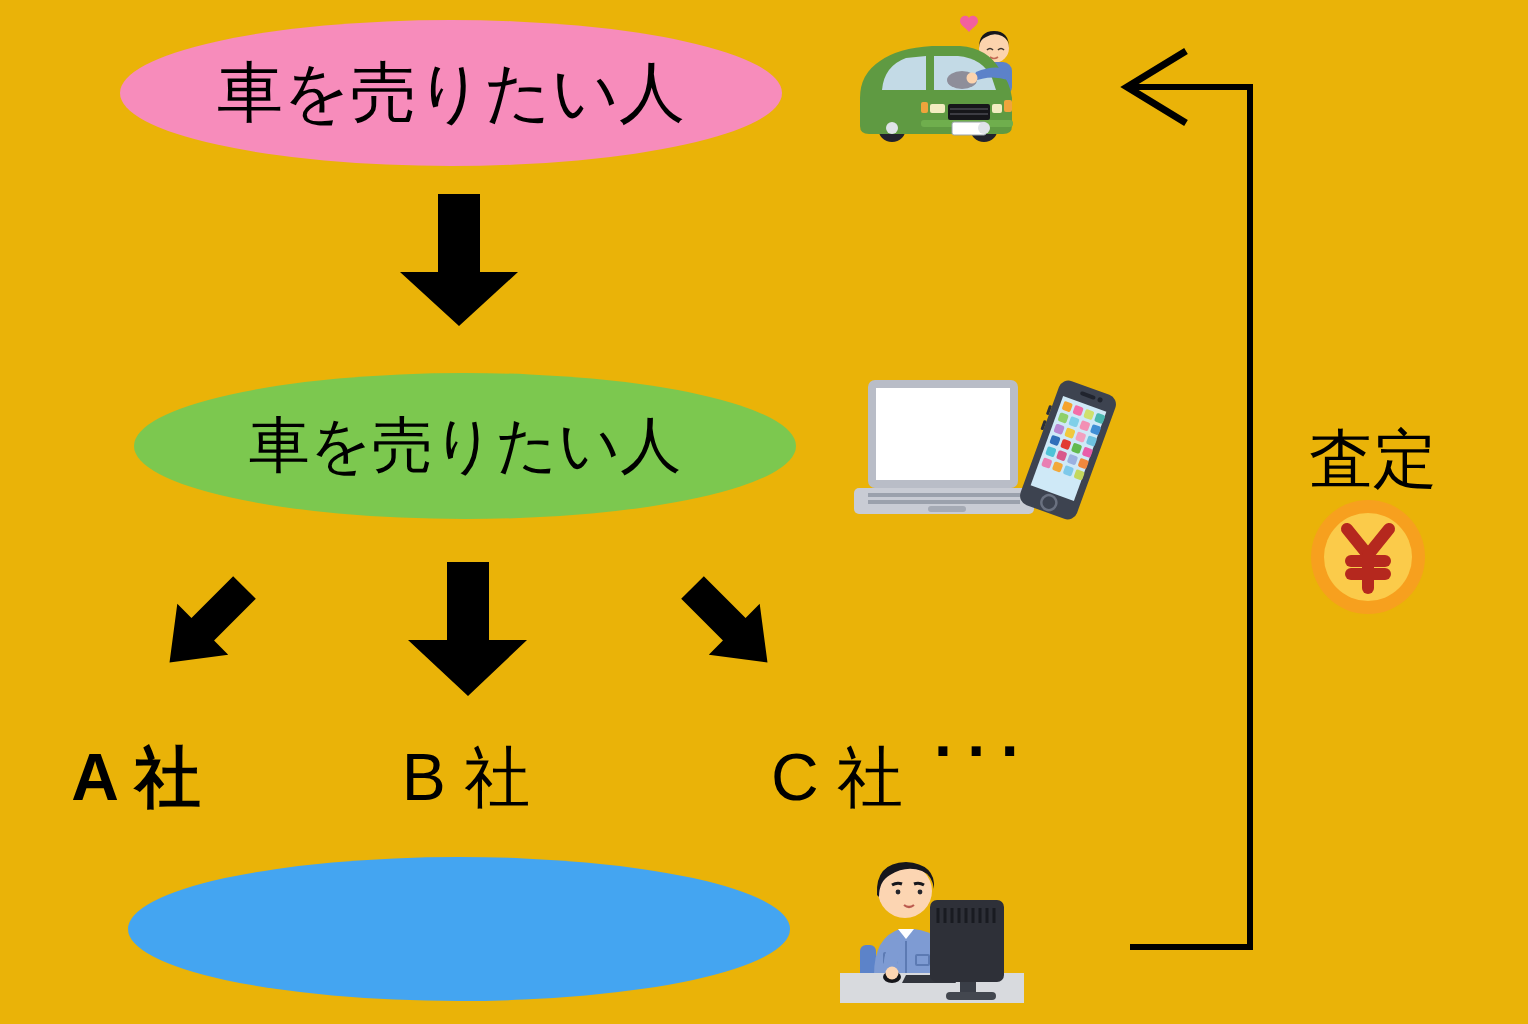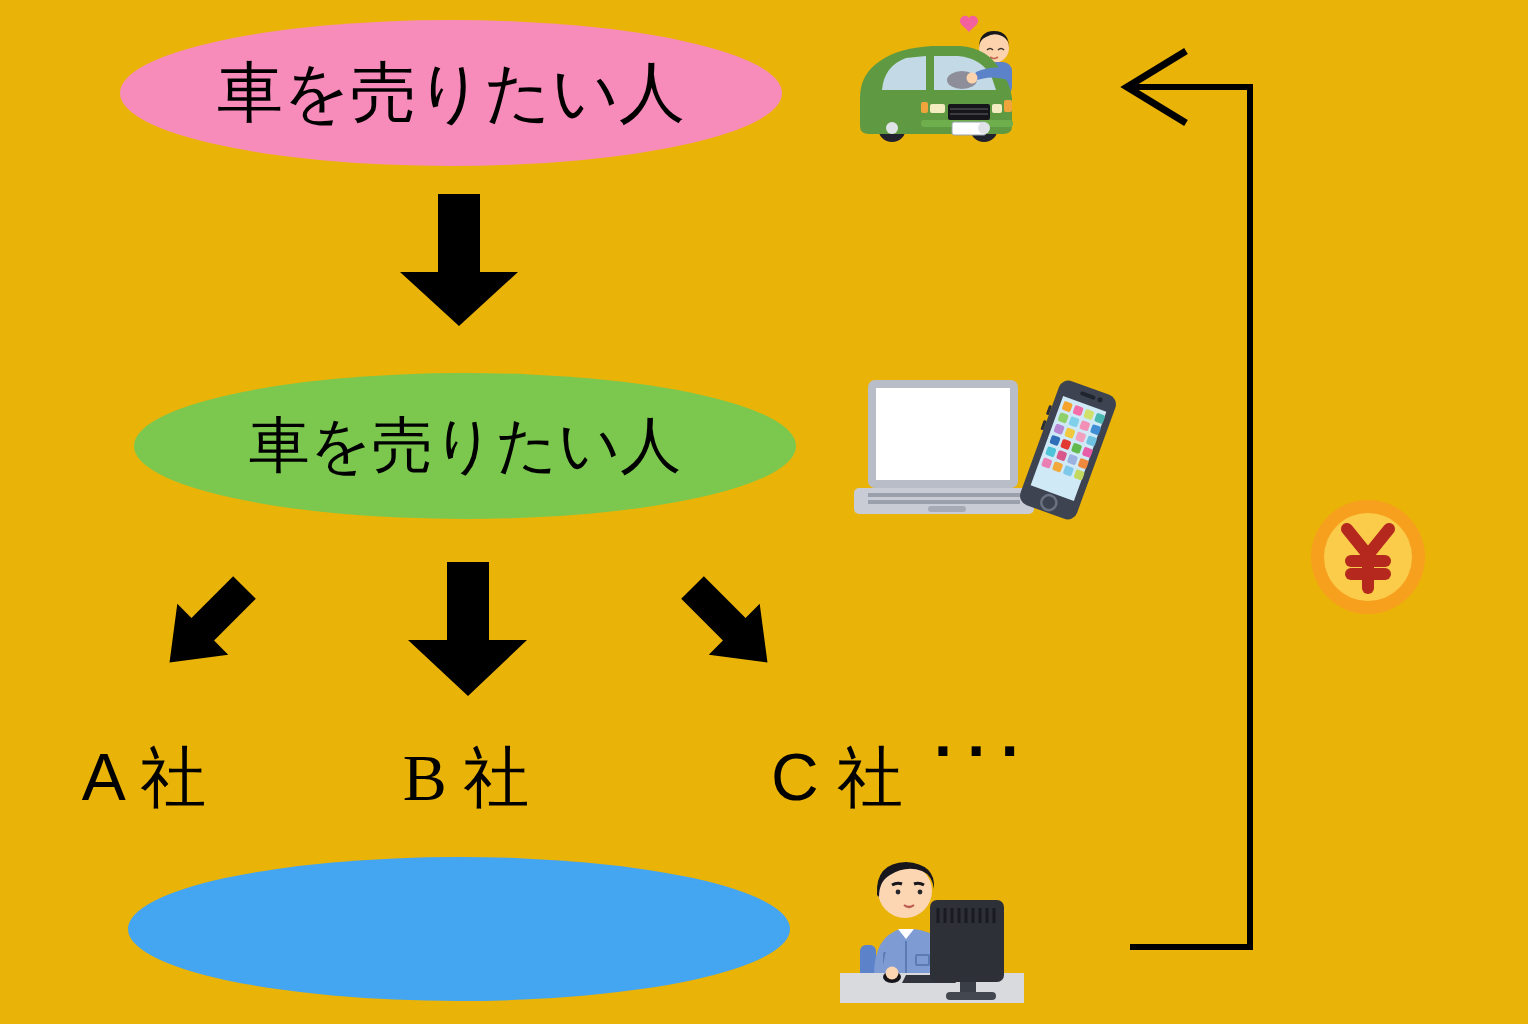--- a/index.html
+++ b/index.html
@@ -67,6 +67,7 @@
   <div class="company-label" style="left:790px;margin-left:47px;">C 社</div>
   <div class="ellipsis">···</div>
 
+  <div class="assessment-label">査定</div>
 
   <svg id="car-illus" class="illus" viewBox="0 0 178 132">
     <path d="M121,18 C117,13 112,11 112,7 C112,1 121,0 121,5 C121,0 130,1 130,7 C130,11 125,13 121,18 Z" fill="#f2609e"></path>

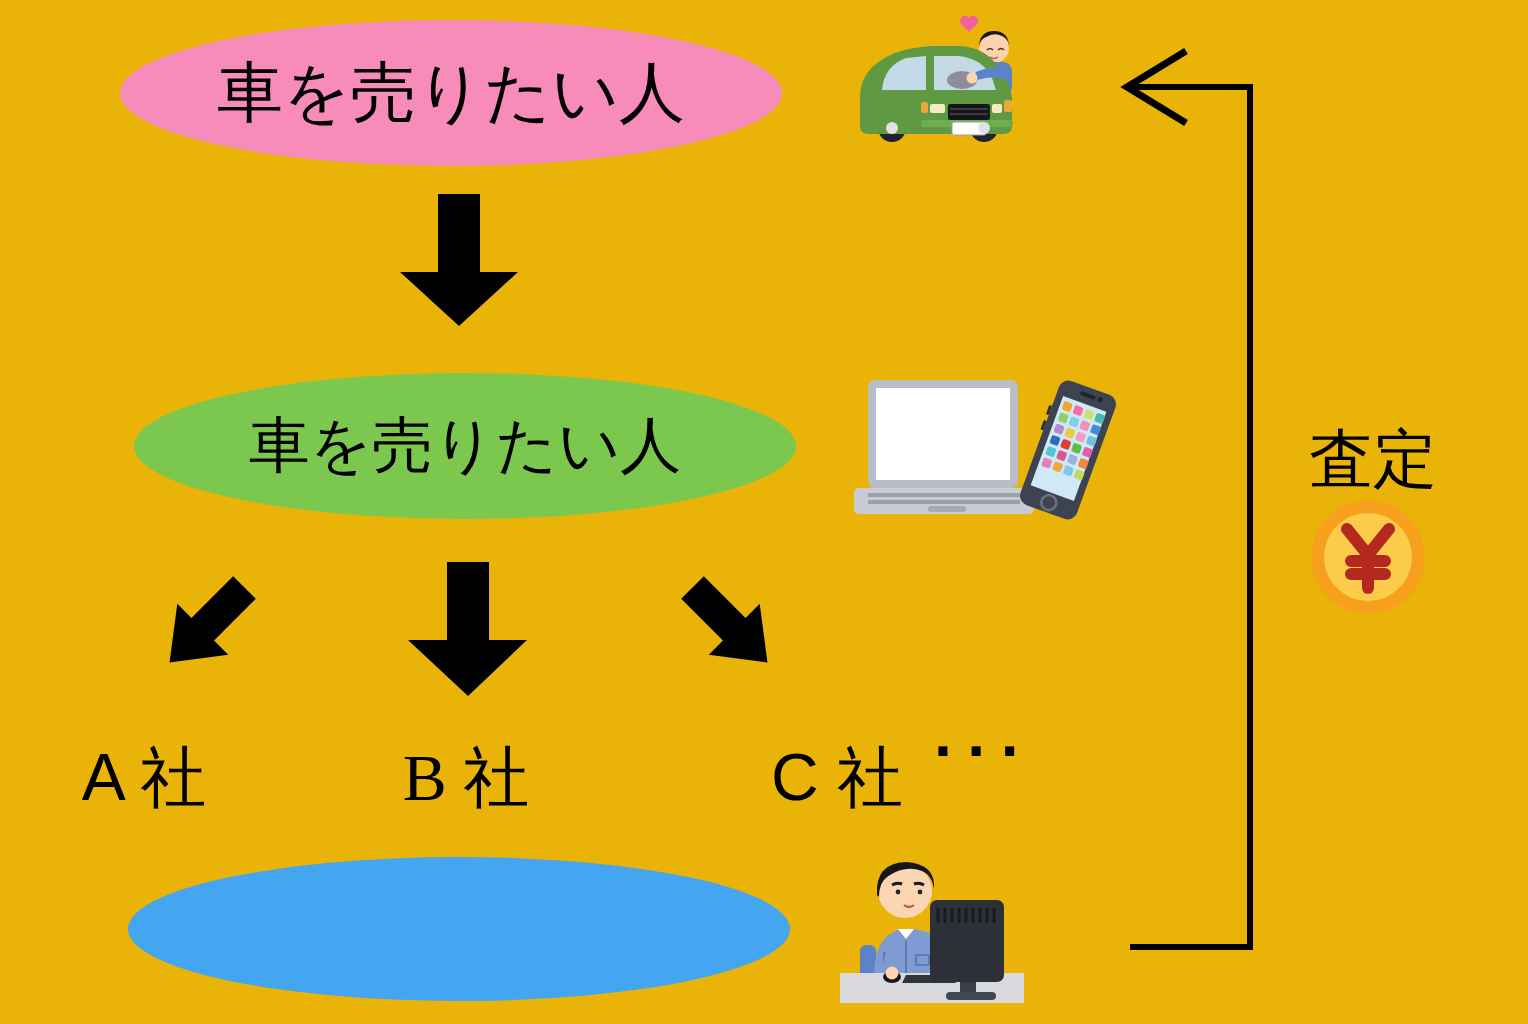--- a/index.html
+++ b/index.html
@@ -62,7 +62,7 @@
   <div class="node-label seller">車を売りたい人</div>
   <div class="node-label site">車を売りたい人</div>
 
-  <div class="company-label" style="left:144px;">A 社</div>
+  <div class="company-label" style="left:136px;font-weight:bold;">A 社</div>
   <div class="company-label" style="left:466px;font-family:Liberation Serif, serif;">B 社</div>
   <div class="company-label" style="left:790px;margin-left:47px;">C 社</div>
   <div class="ellipsis">···</div>

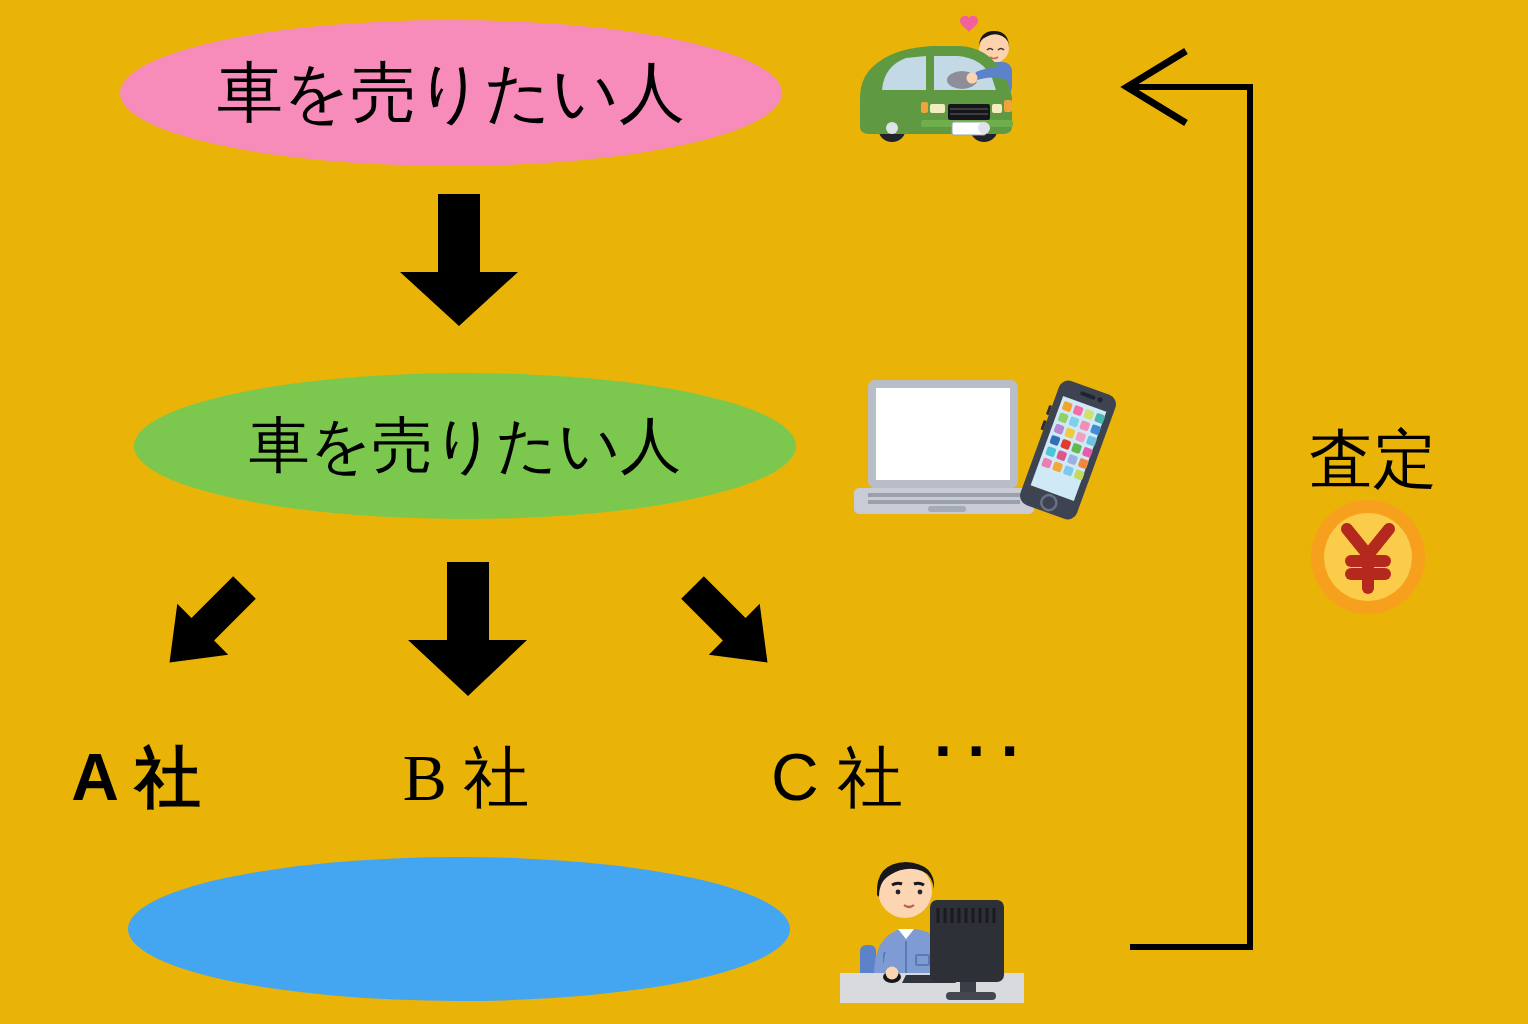--- a/index.html
+++ b/index.html
@@ -63,7 +63,7 @@
   <div class="node-label site">車を売りたい人</div>
 
   <div class="company-label" style="left:136px;font-weight:bold;">A 社</div>
-  <div class="company-label" style="left:466px;font-family:Liberation Serif, serif;">B 社</div>
+  <div class="company-label" style="left:466px;">B 社</div>
   <div class="company-label" style="left:790px;margin-left:47px;">C 社</div>
   <div class="ellipsis">···</div>
 

